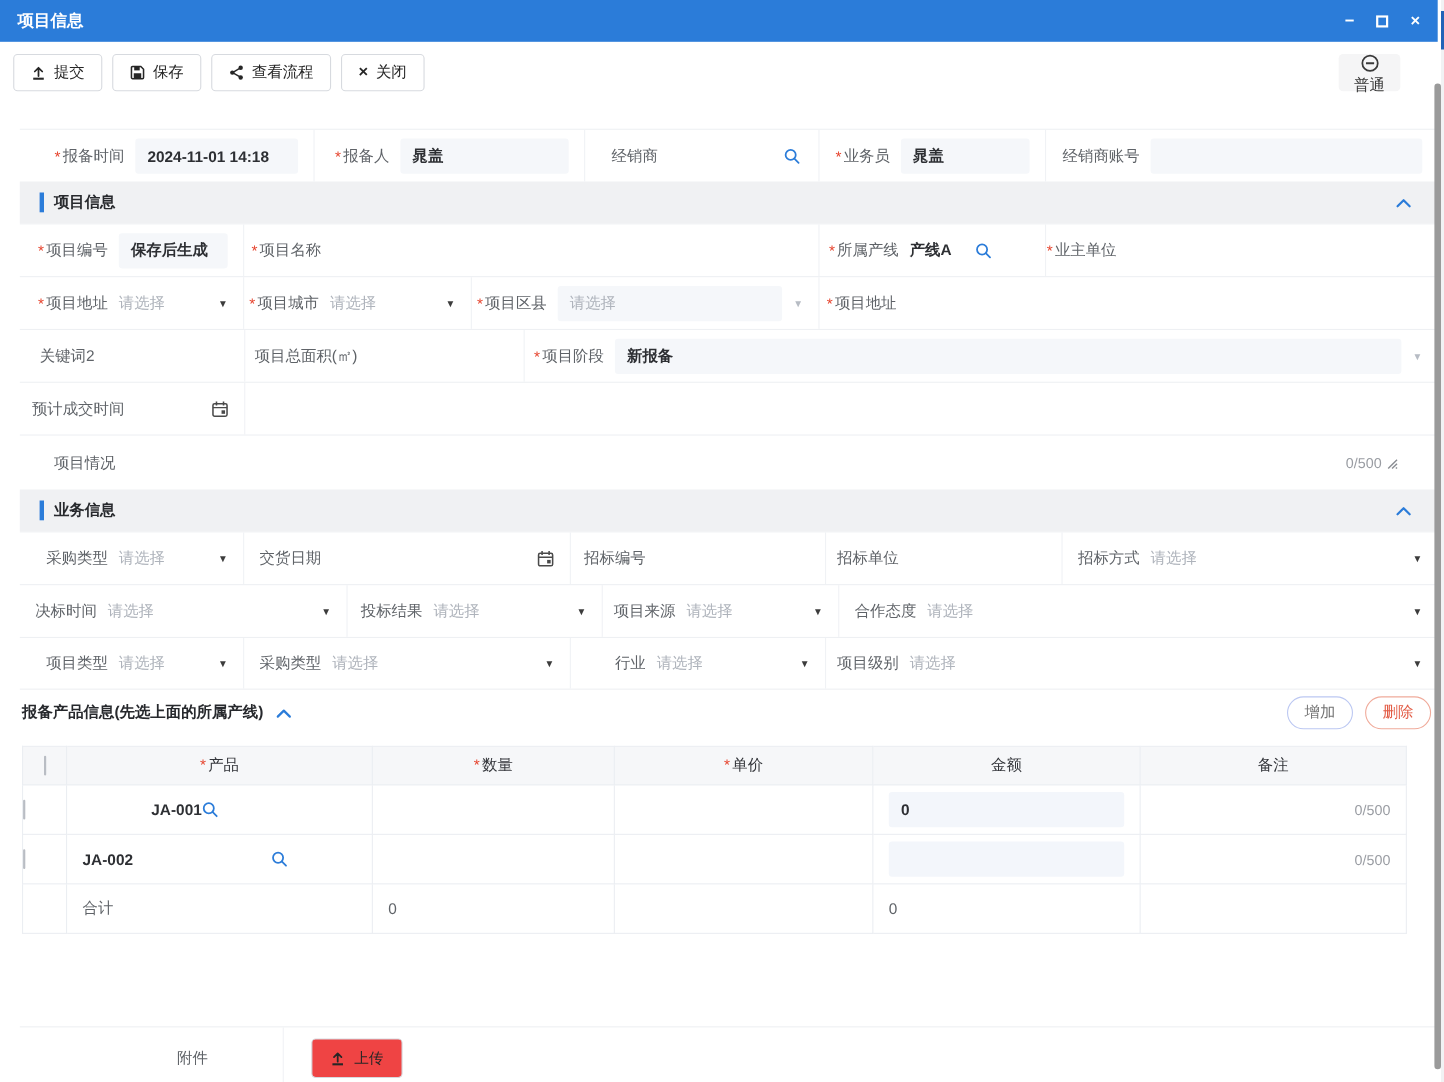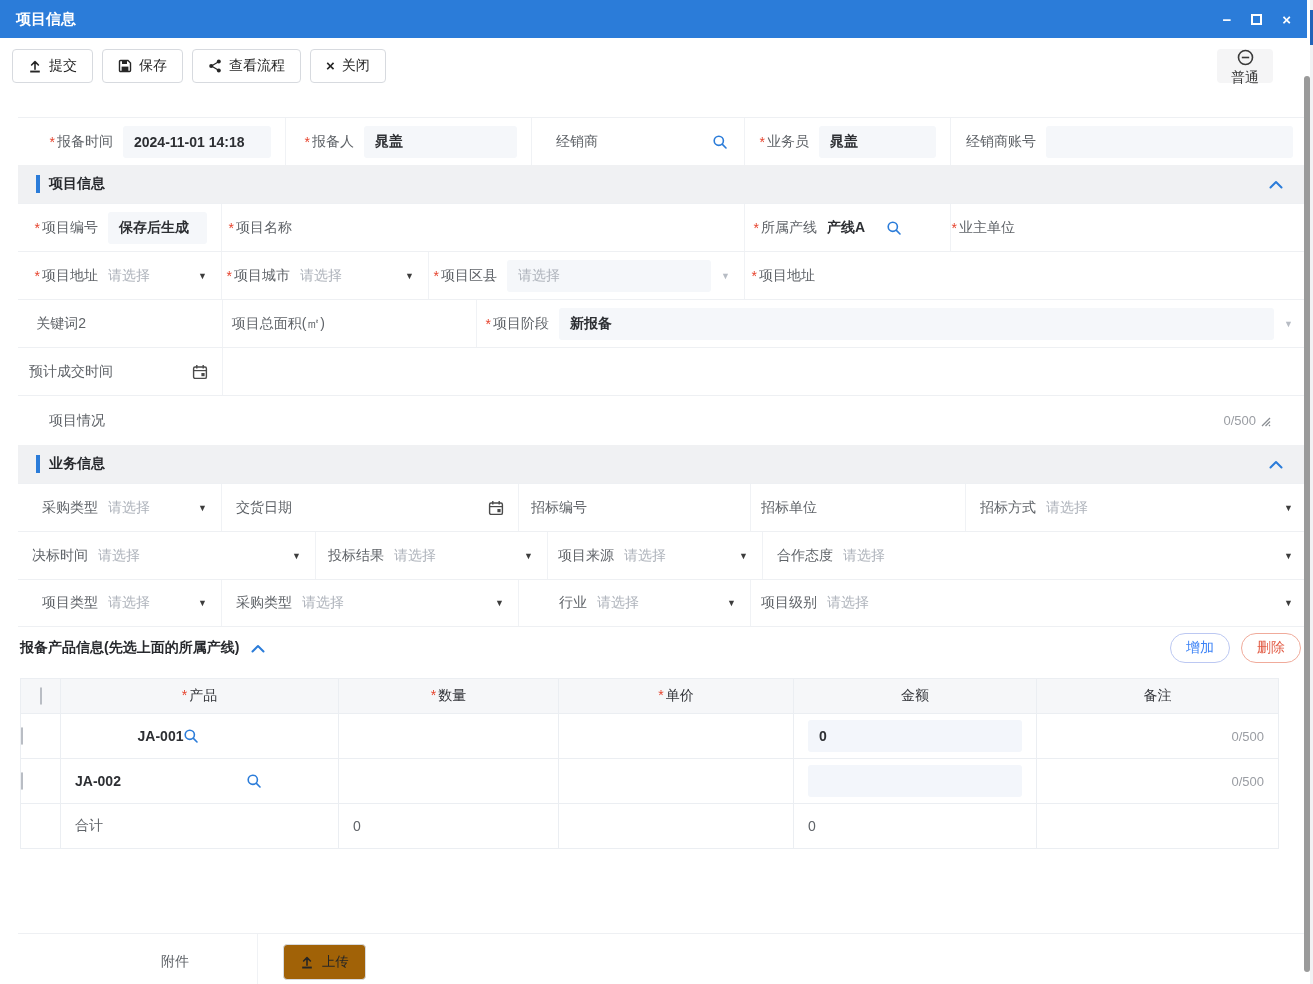--- a/index.html
+++ b/index.html
@@ -57,7 +57,7 @@
   .prod-head .ptitle { font-weight:bold; color:#27292d; }
   .prod-head .chev { margin-left:12px; cursor:pointer; }
   .pbtn { height:30px; padding:0 15px; border-radius:15px; background:#fff; font-size:14px; cursor:pointer; }
-  .pbtn.add { color:#3b82f6; border:1px solid #bcc8f2; margin-left:auto; }
+  .pbtn.add { color:#737373; border:1px solid #bcc8f2; margin-left:auto; }
   .pbtn.del { color:#e25a43; border:1px solid #f0ab9b; margin-left:11px; margin-right:12px; }
 
   table.prod { border-collapse:collapse; margin:9px 0 0 20px; width:1259px; table-layout:fixed; }

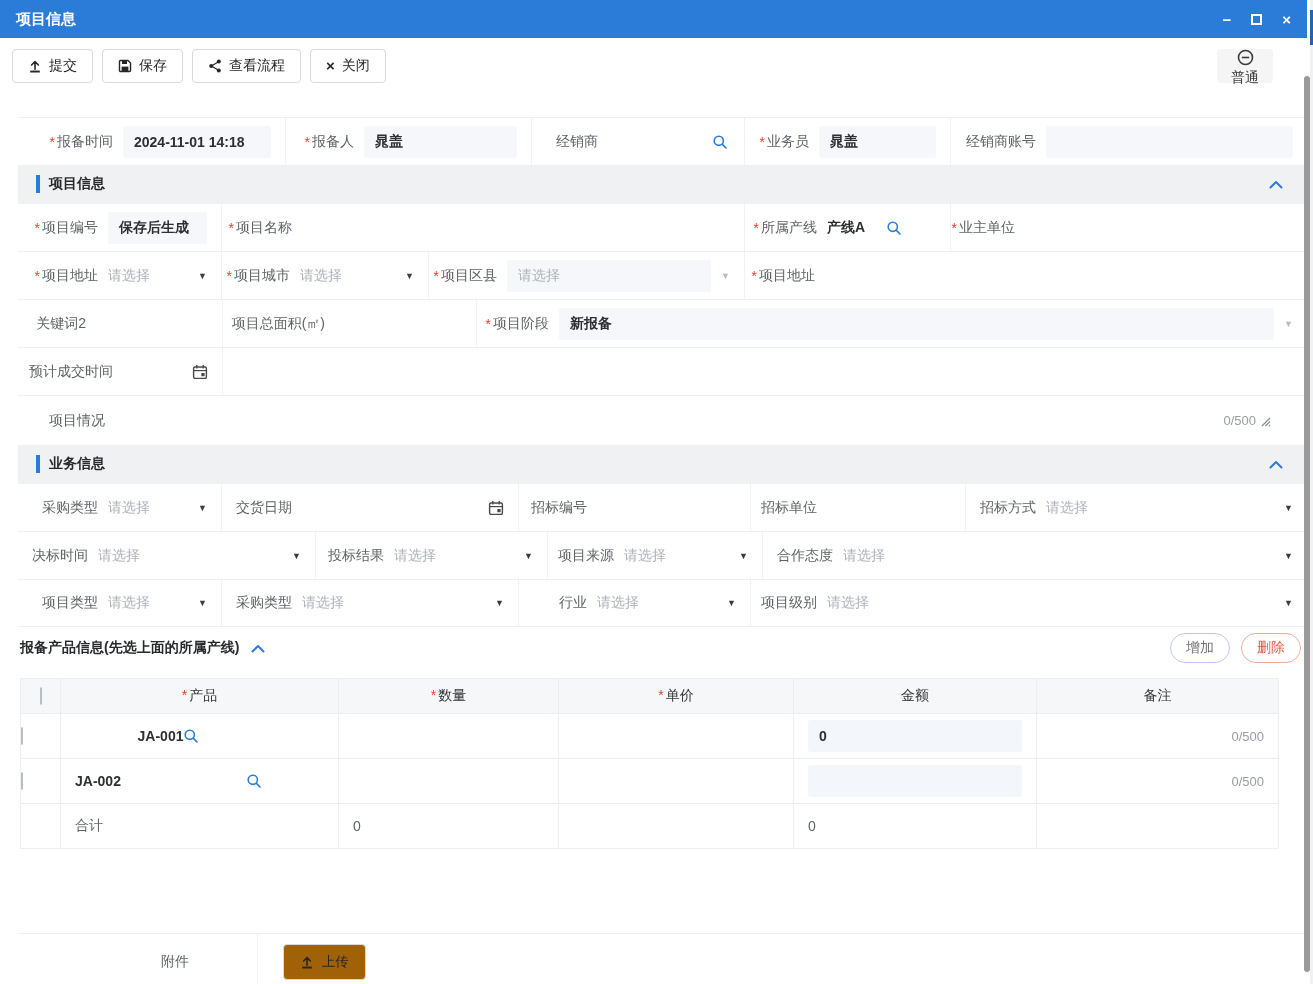--- a/index.html
+++ b/index.html
@@ -77,7 +77,7 @@
   .attach .albl { width:240px; text-align:right; padding-right:68px; color:#5f6368;
     border-right:1px solid #f0f2f5; height:100%; display:flex; align-items:center; justify-content:flex-end; }
   .upl-btn { margin-left:25px; display:inline-flex; align-items:center; gap:8px; border:1px solid #d7dadf;
-    border-radius:4px; background:#a16207; padding:0 16px; height:36px; color:#262626; cursor:pointer; }
+    border-radius:4px; background:#ef4444; padding:0 16px; height:36px; color:#262626; cursor:pointer; }
 
   
   .scroll-thumb { position:absolute; right:3px; top:76px; width:6px; height:896px; background:#9a9a9a; border-radius:3px; }

